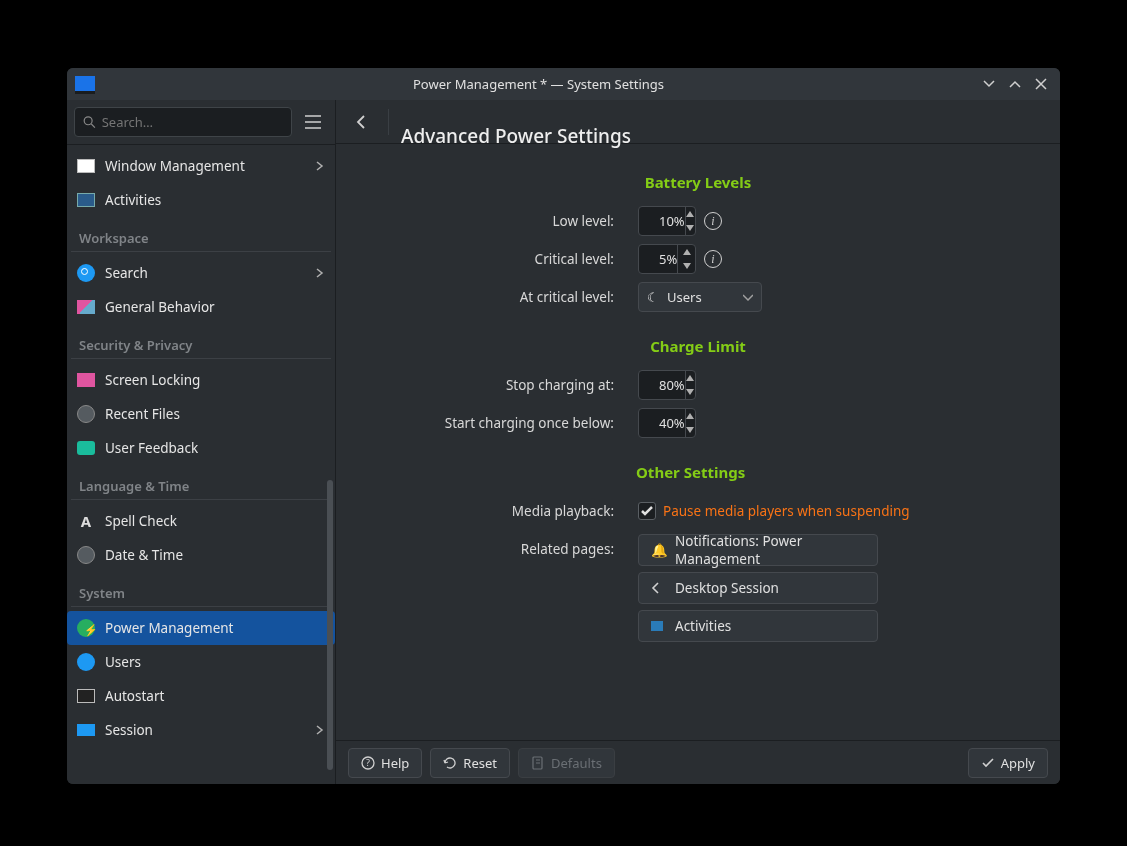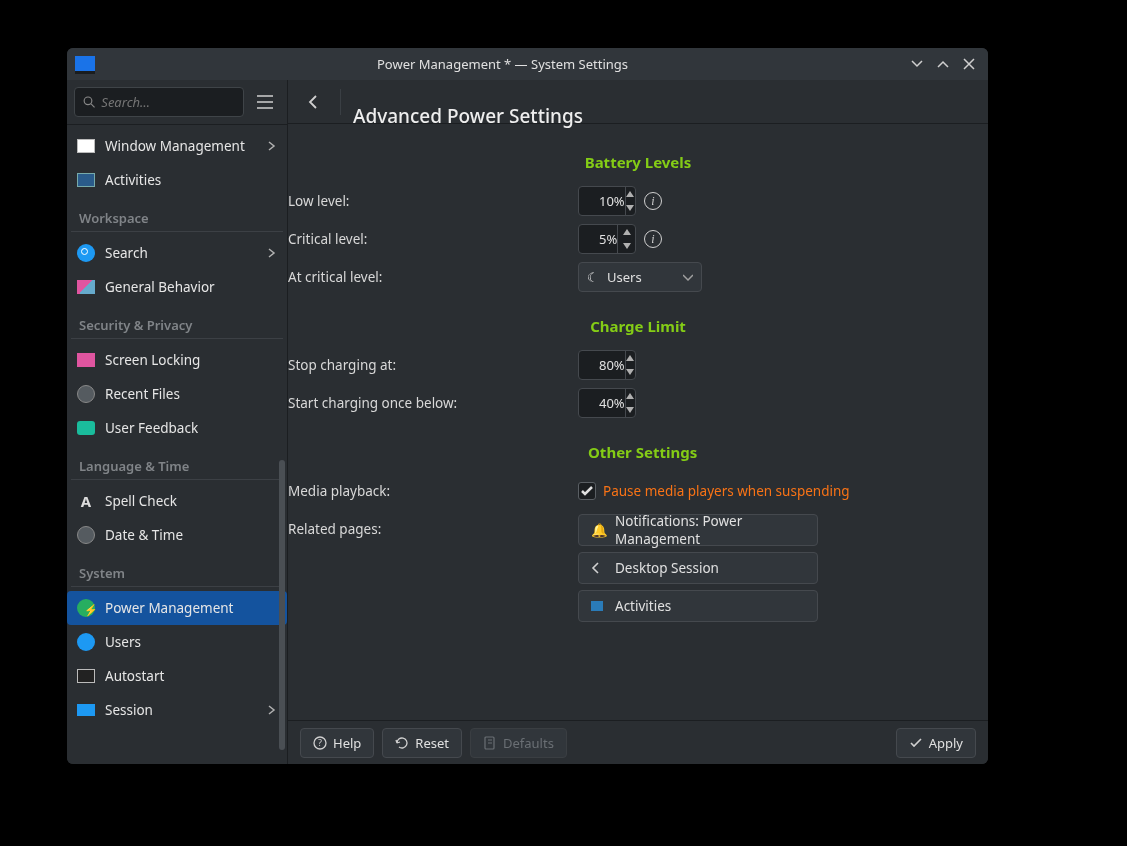--- a/index.html
+++ b/index.html
@@ -6,7 +6,7 @@
 body { background: #000; width: 1127px; height: 846px; overflow: hidden; position: relative; }
 
 .window {
-  position: absolute; left: 67px; top: 48px; width: 921px; height: 716px;
+  position: absolute; left: 67px; top: 68px; width: 993px; height: 716px;
   background: #2a2e32; border-radius: 6px; overflow: hidden;
   box-shadow: 0 4px 24px rgba(0,0,0,0.5);
   display: flex; flex-direction: column;

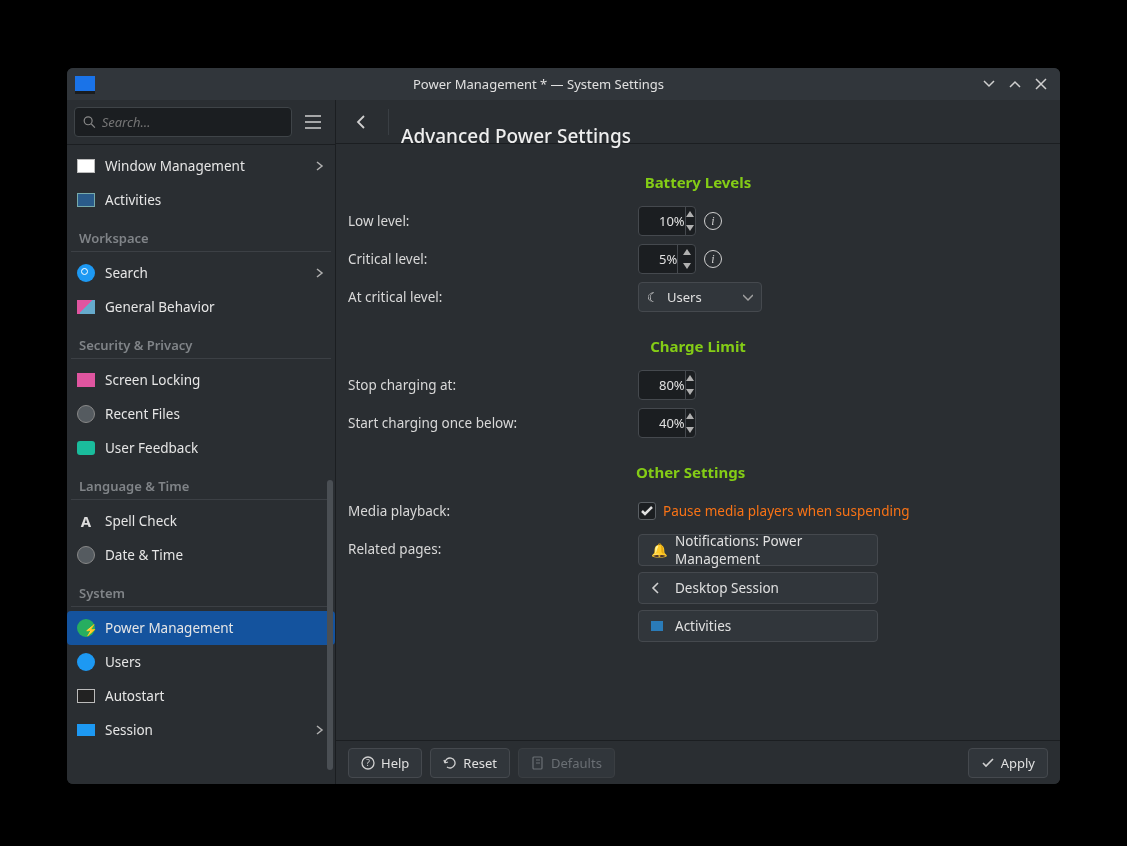--- a/index.html
+++ b/index.html
@@ -34,7 +34,7 @@
   height: 30px; display: flex; align-items: center; padding: 0 8px; color: #888;
 }
 .sidebar .search svg { width: 14px; height: 14px; margin-right: 6px; fill: #888;}
-.sidebar .search input { background: transparent; border: none; color: #d0d0d0; font-size: 13px; outline: none; width: 100%; font-style: italic;}
+.sidebar .search input { background: transparent; border: none; color: #d0d0d0; font-size: 13px; outline: none; width: 100%;}
 .sidebar .menu-btn { width: 30px; height: 30px; background: transparent; border: 1px solid transparent; border-radius:4px; display:flex; align-items:center; justify-content:center;}
 .sidebar .list { flex:1; overflow-y: auto; padding: 4px 0; position: relative;}
 .sidebar .category { color: #808488; font-size: 13px; font-weight: 600; padding: 12px 8px 4px; border-bottom: 1px solid #3c4045; margin: 0 4px 4px;}

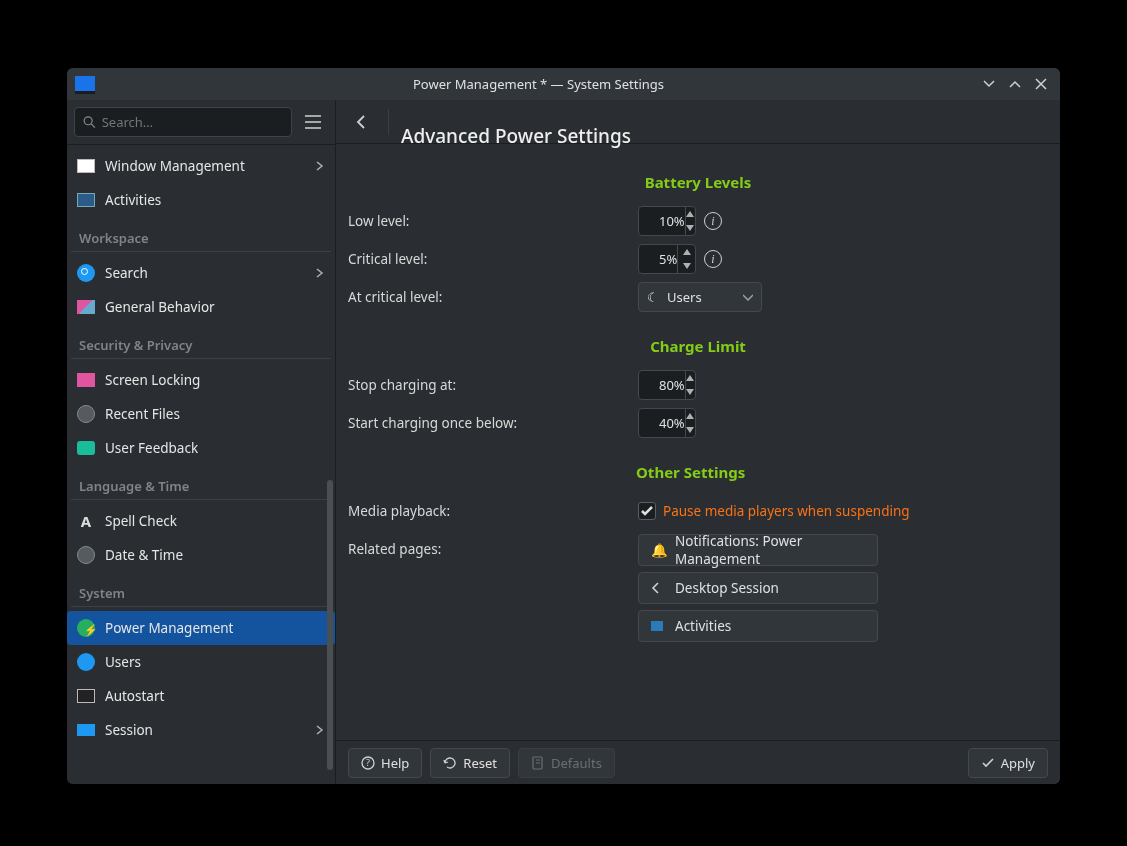--- a/index.html
+++ b/index.html
@@ -64,7 +64,7 @@
 .form { width: 700px; margin: 0 auto 24px;}
 .form-row { display: flex; align-items: center; margin-bottom: 8px; min-height: 30px;}
 .form-row.topalign { align-items: flex-start;}
-.form-label { width: 290px; text-align: left; color: #d8d8d8; font-size: 13.5px; padding-right: 14px; line-height: 30px;}
+.form-label { width: 290px; text-align: right; color: #d8d8d8; font-size: 13.5px; padding-right: 24px; line-height: 30px;}
 .form-field { display: flex; align-items: center; gap: 8px;}
 .spinbox {
   display: flex; align-items: center; background: #1b1e21; border: 1px solid #45494e;

